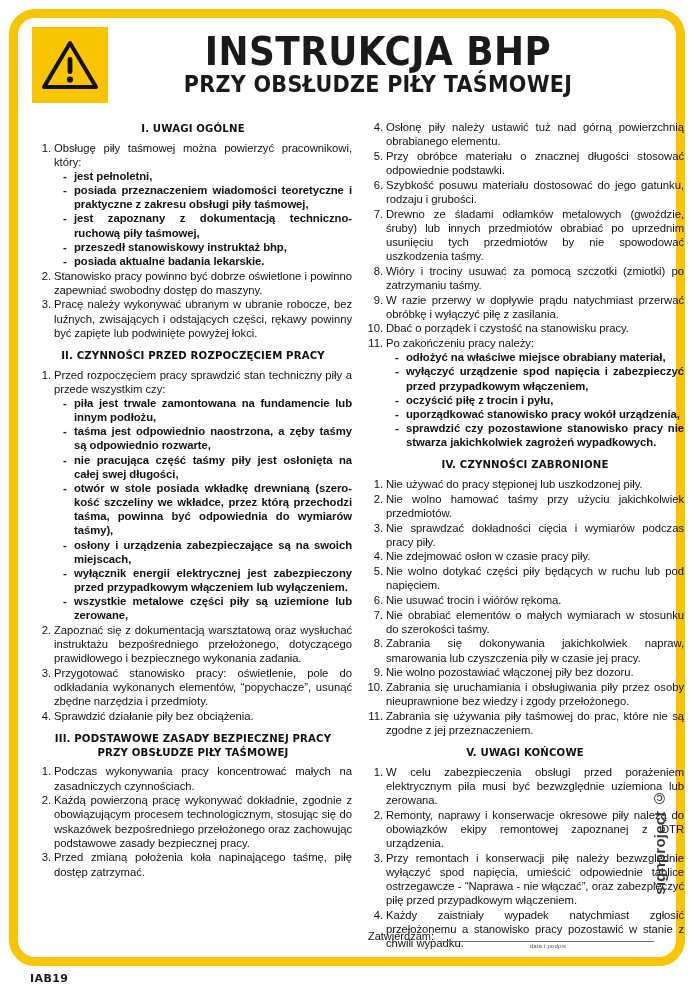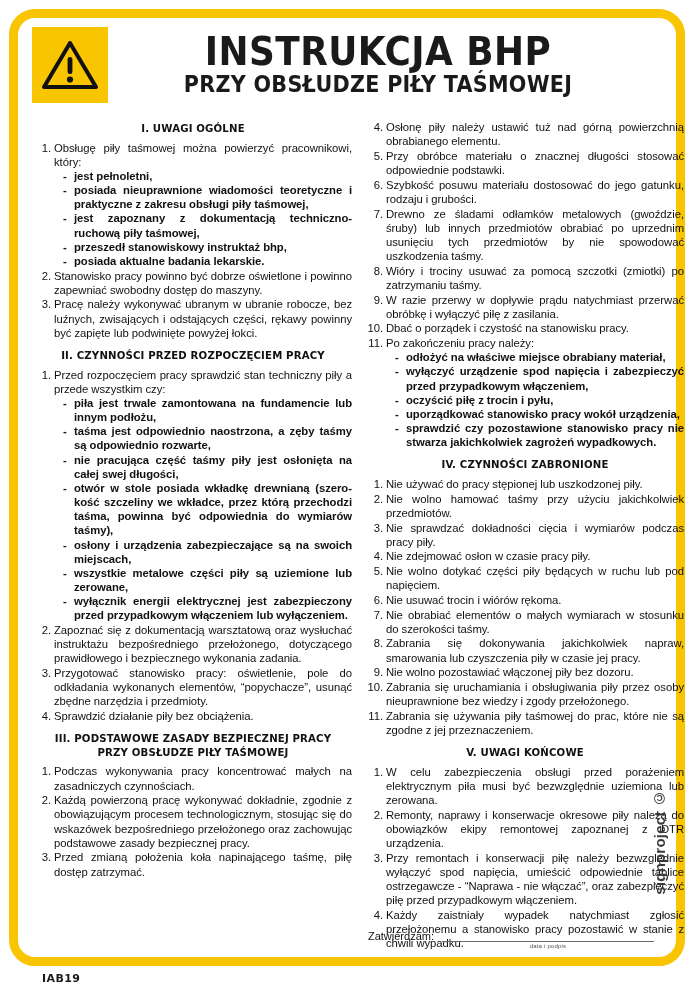--- a/index.html
+++ b/index.html
@@ -221,7 +221,7 @@
               <span>Obsługę  piły taśmowej można powierzyć pracowni­kowi, który:</span>
               <ul class="dashes">
                 <li>jest pełnoletni,</li>
-                <li>posiada nieuprawnione wiadomości teorety­czne i praktyczne z zakresu obsługi piły taśmowej,</li>
+                <li>posiada przeznaczeniem wiadomości teorety­czne i praktyczne z zakresu obsługi piły taśmowej,</li>
                 <li>jest zapoznany z dokumentacją techniczno-ruchową piły taśmowej,</li>
                 <li>przeszedł stanowiskowy instruktaż bhp,</li>
                 <li>posiada aktualne badania lekarskie.</li>

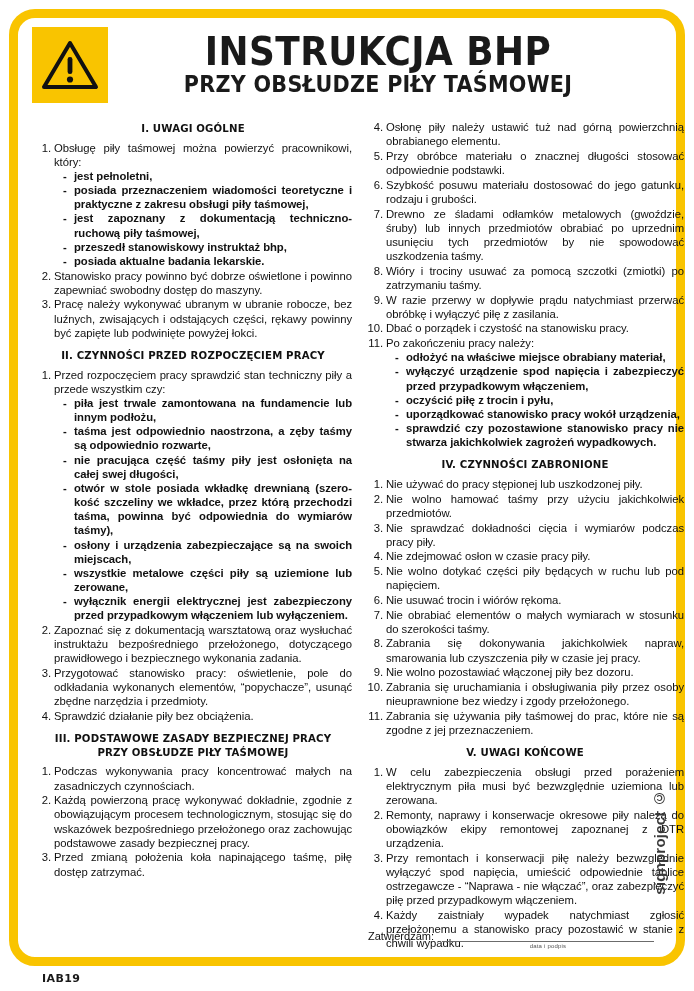--- a/index.html
+++ b/index.html
@@ -248,8 +248,8 @@
                 <li>nie pracująca część taśmy piły jest osłonięta na całej swej długości,</li>
                 <li>otwór w stole posiada wkładkę drewnianą (szero­kość szczeliny we wkładce, przez którą prze­chodzi taśma, powinna być odpowiednia do wymiarów taśmy),</li>
                 <li>osłony i urządzenia zabezpieczające są na swoich miejscach,</li>
+                <li>wyłącznik energii elektrycznej jest zabezpieczony przed przypadkowym włączeniem lub wyłączeniem.</li>
                 <li>wszystkie metalowe części piły są uziemione lub zerowane,</li>
-                <li>wyłącznik energii elektrycznej jest zabezpieczony przed przypadkowym włączeniem lub wyłączeniem.</li>
               </ul>
             </li>
             <li>

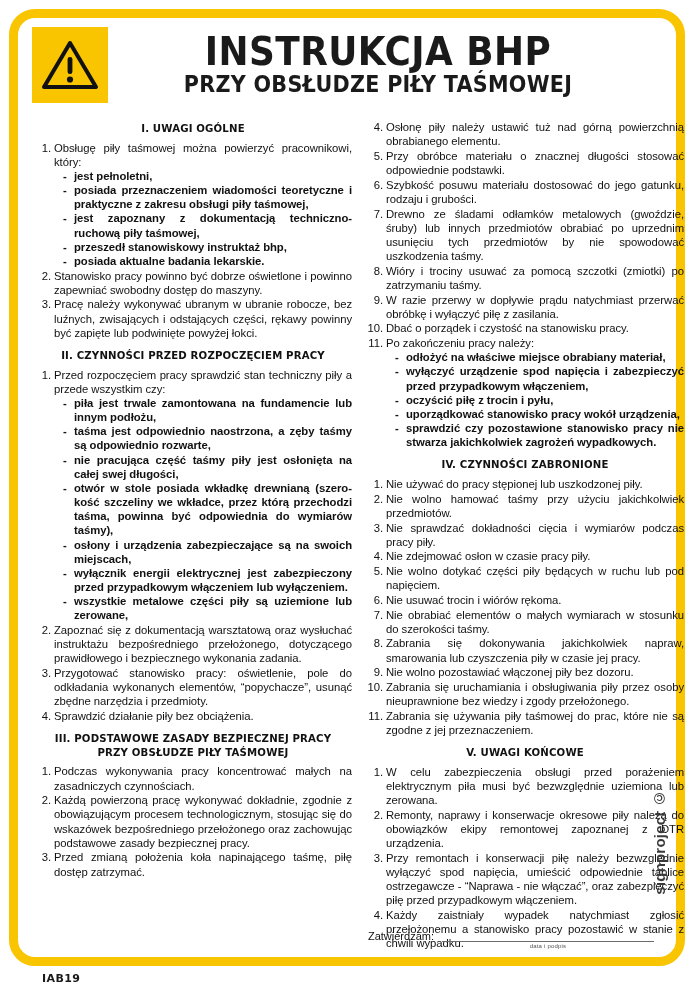--- a/index.html
+++ b/index.html
@@ -180,7 +180,7 @@
 
   .code {
     position: absolute;
-    left: 42px;
+    left: 30px;
     bottom: 6px;
     font-family: "DejaVu Sans", sans-serif;
     font-weight: bold;

